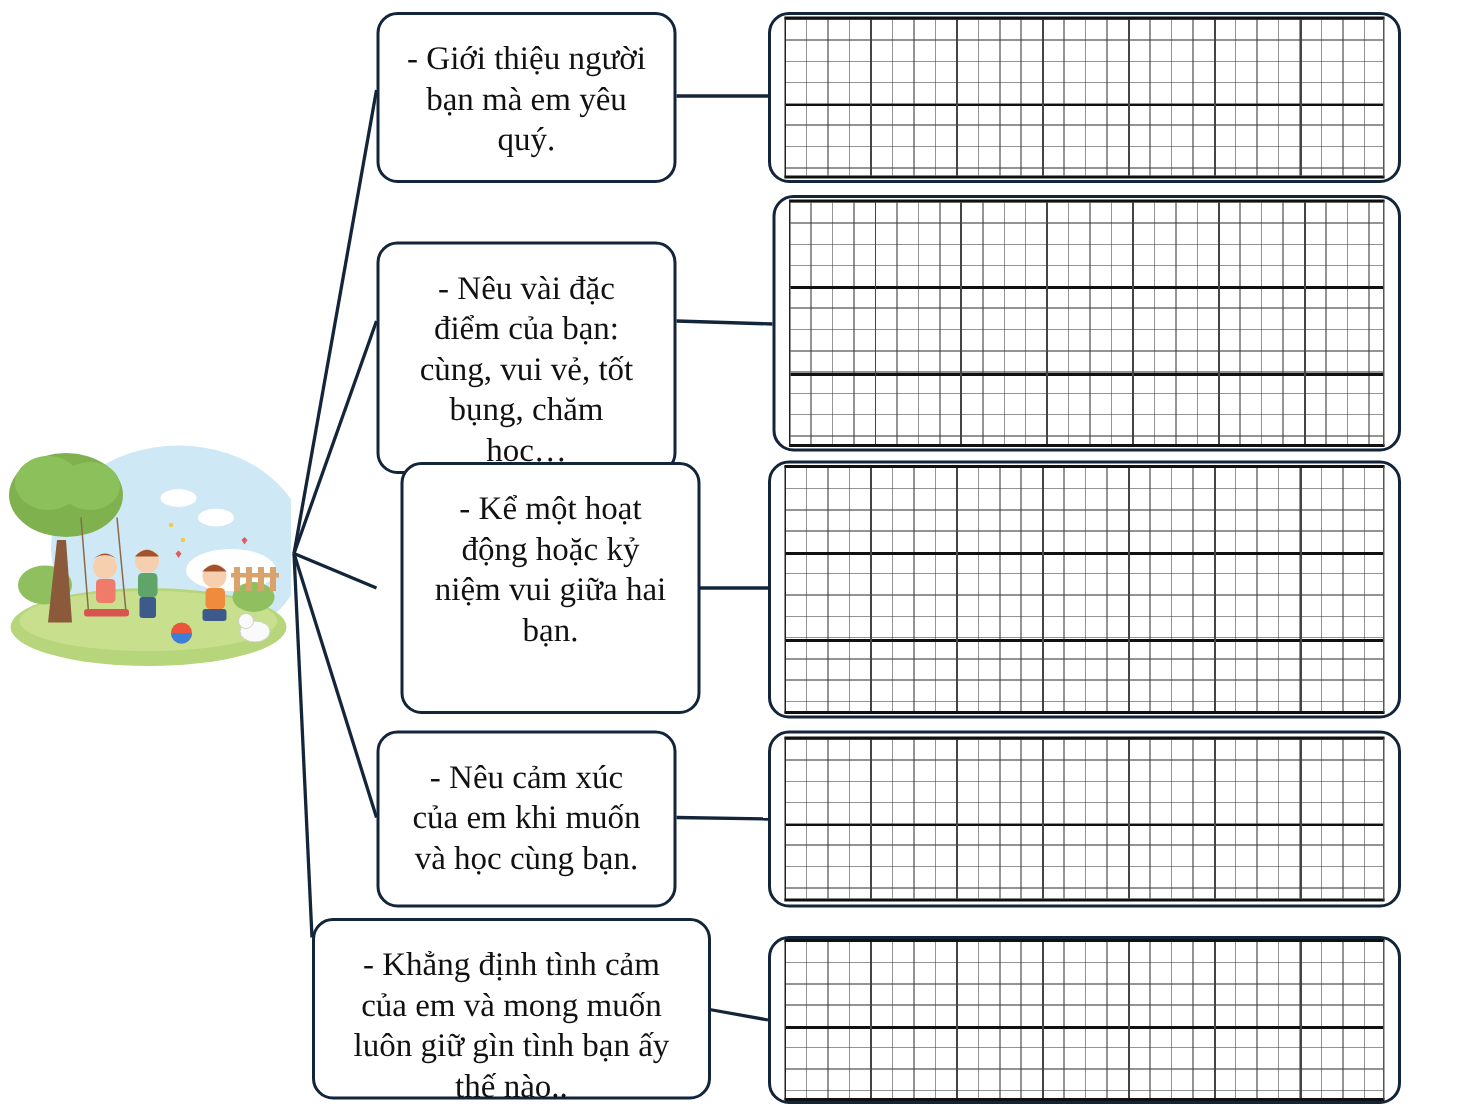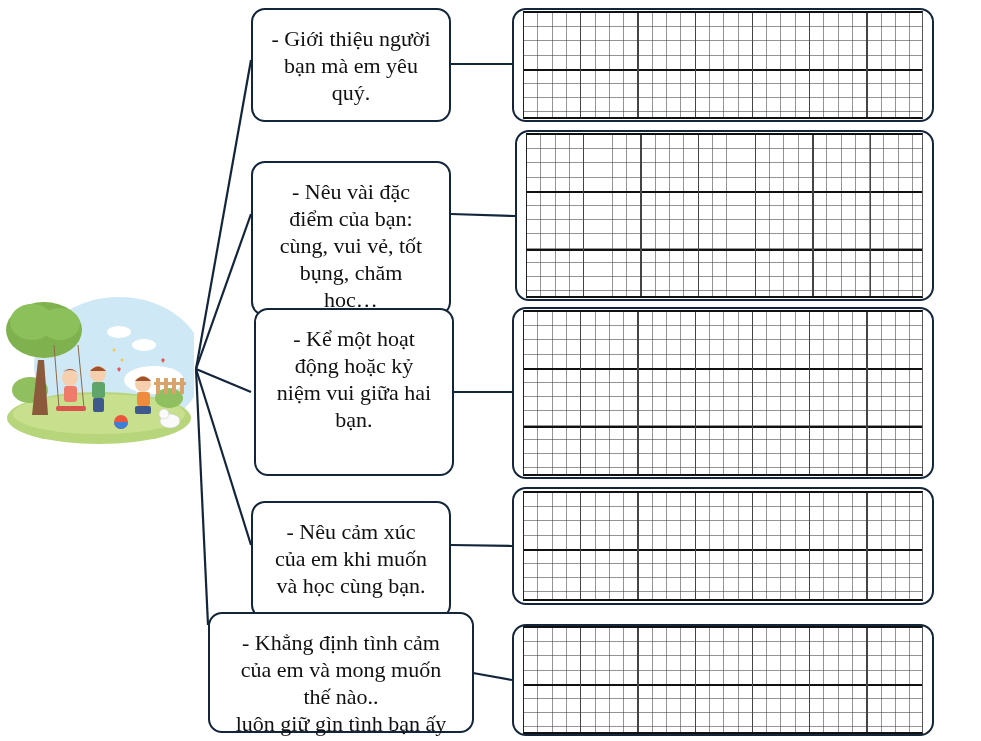--- a/index.html
+++ b/index.html
@@ -130,7 +130,7 @@
     </div>
   </div>
 
-  <div class="text-box" style="left:254px; top:308px; width:200px; height:168px;">
+  <div class="text-box" style="left:267px; top:308px; width:200px; height:168px;">
     <div>
       <div>- Kể một hoạt</div>
       <div>động hoặc kỷ</div>

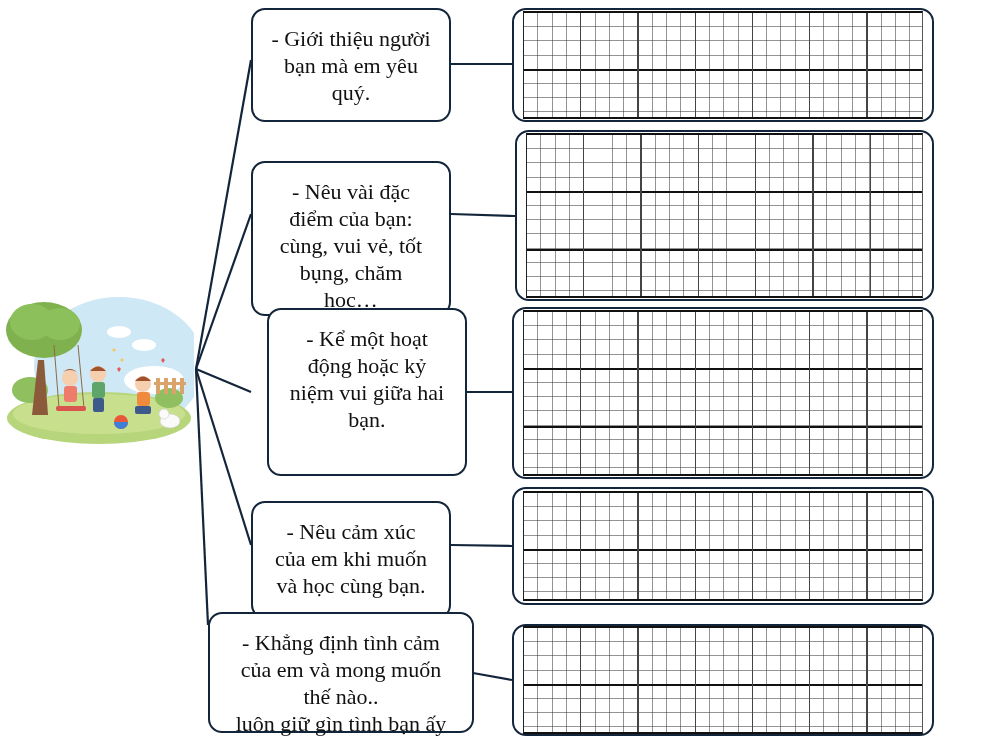--- a/index.html
+++ b/index.html
@@ -139,7 +139,7 @@
     </div>
   </div>
 
-  <div class="text-box" style="left:251px; top:487px; width:200px; height:118px;margin-top:14px;">
+  <div class="text-box" style="left:251px; top:487px; width:200px; height:118px;">
     <div>
       <div>- Nêu cảm xúc</div>
       <div>của em khi muốn</div>

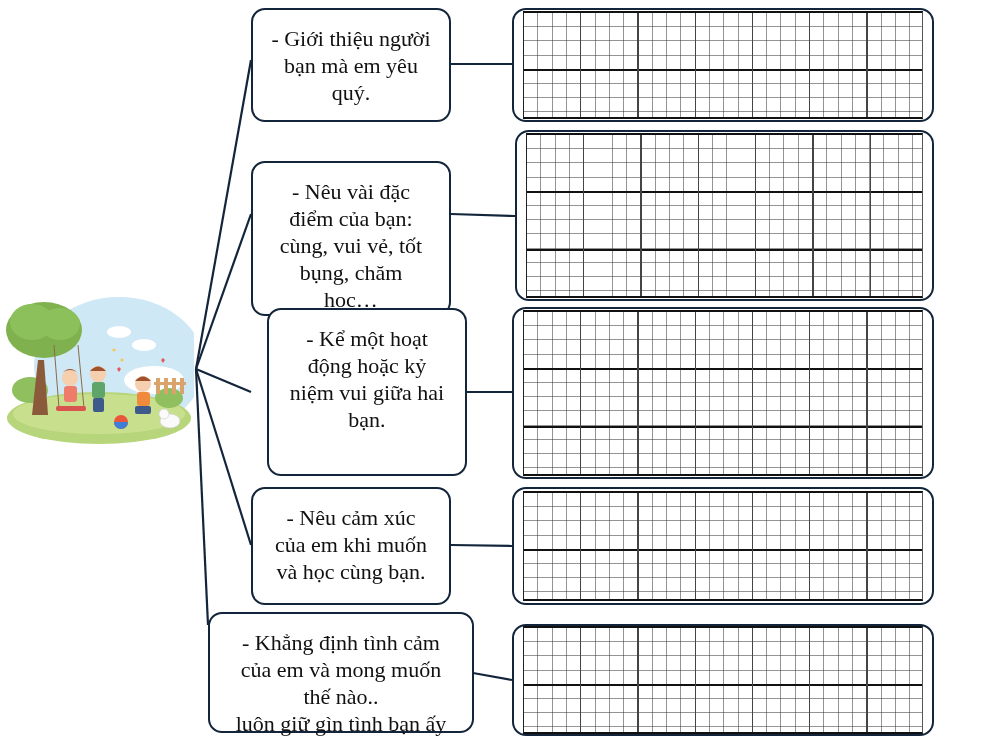--- a/index.html
+++ b/index.html
@@ -151,8 +151,8 @@
     <div>
       <div>- Khẳng định tình cảm</div>
       <div>của em và mong muốn</div>
+      <div>luôn giữ gìn tình bạn ấy</div>
       <div>thế nào..</div>
-      <div>luôn giữ gìn tình bạn ấy</div>
     </div>
   </div>
 

